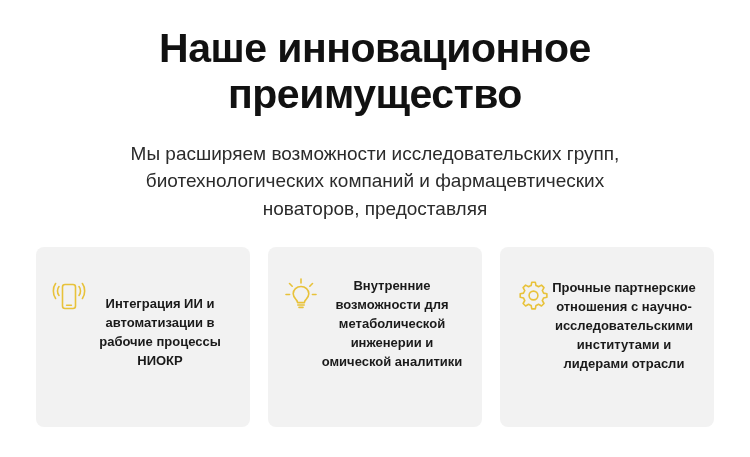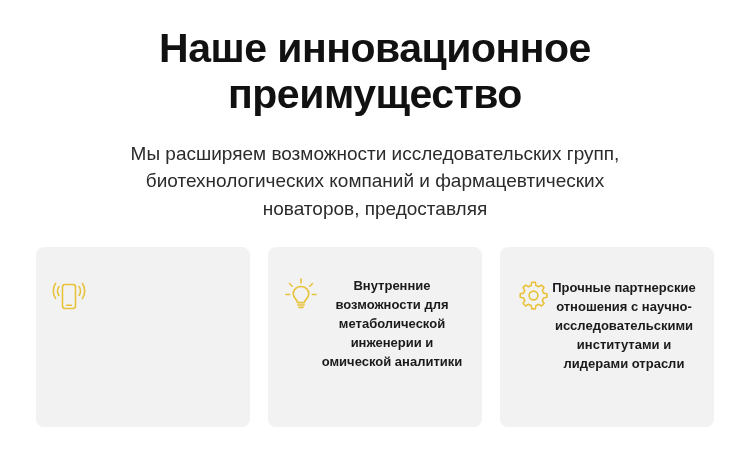--- a/index.html
+++ b/index.html
@@ -103,6 +103,7 @@
           <path d="M30.4 7.5 C33.4 11.5 33.4 18.5 30.4 22.5" stroke="#e8c23a" stroke-width="1.6" stroke-linecap="round" fill="none"></path>
         </svg>
       </div>
+      <p class="card-text">Интеграция ИИ и автоматизации в рабочие процессы НИОКР</p>
     </div>
 
     <div class="card card-2">

